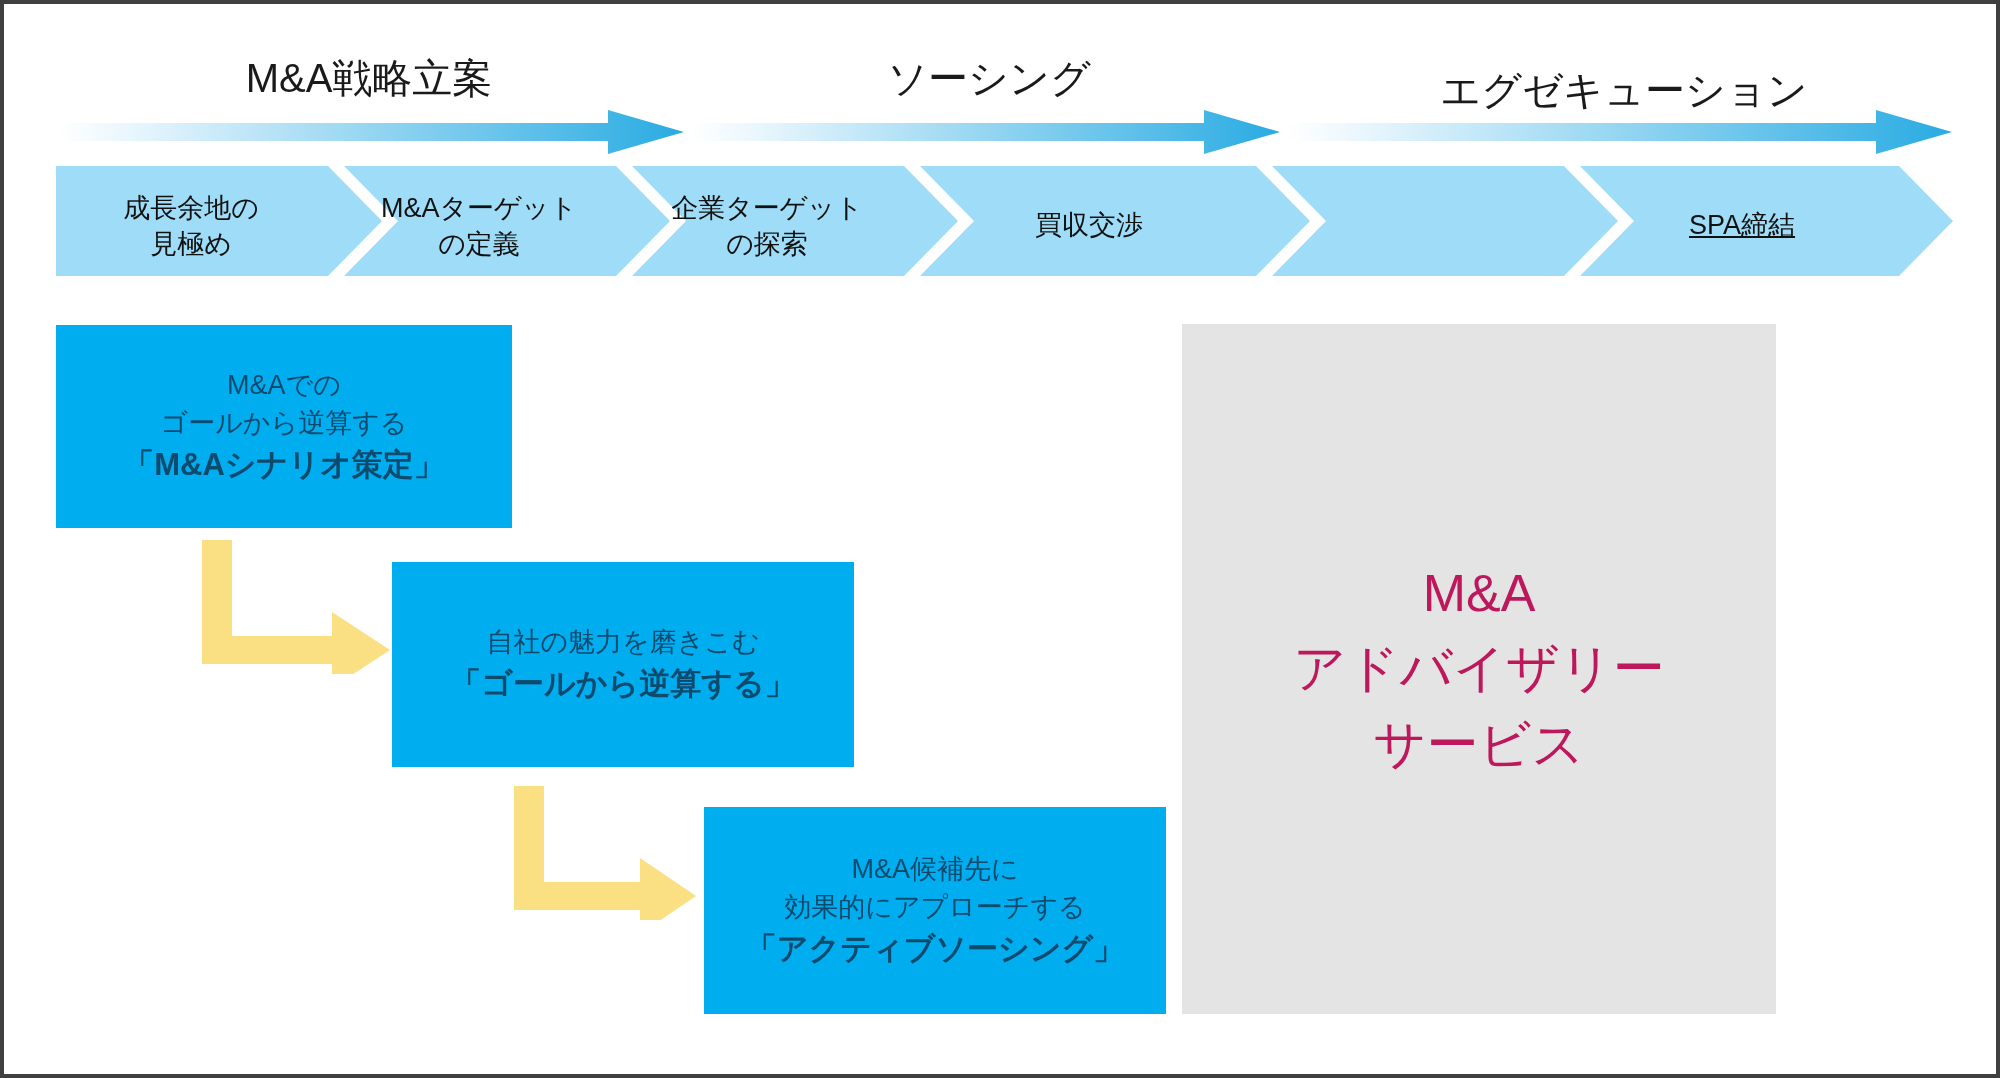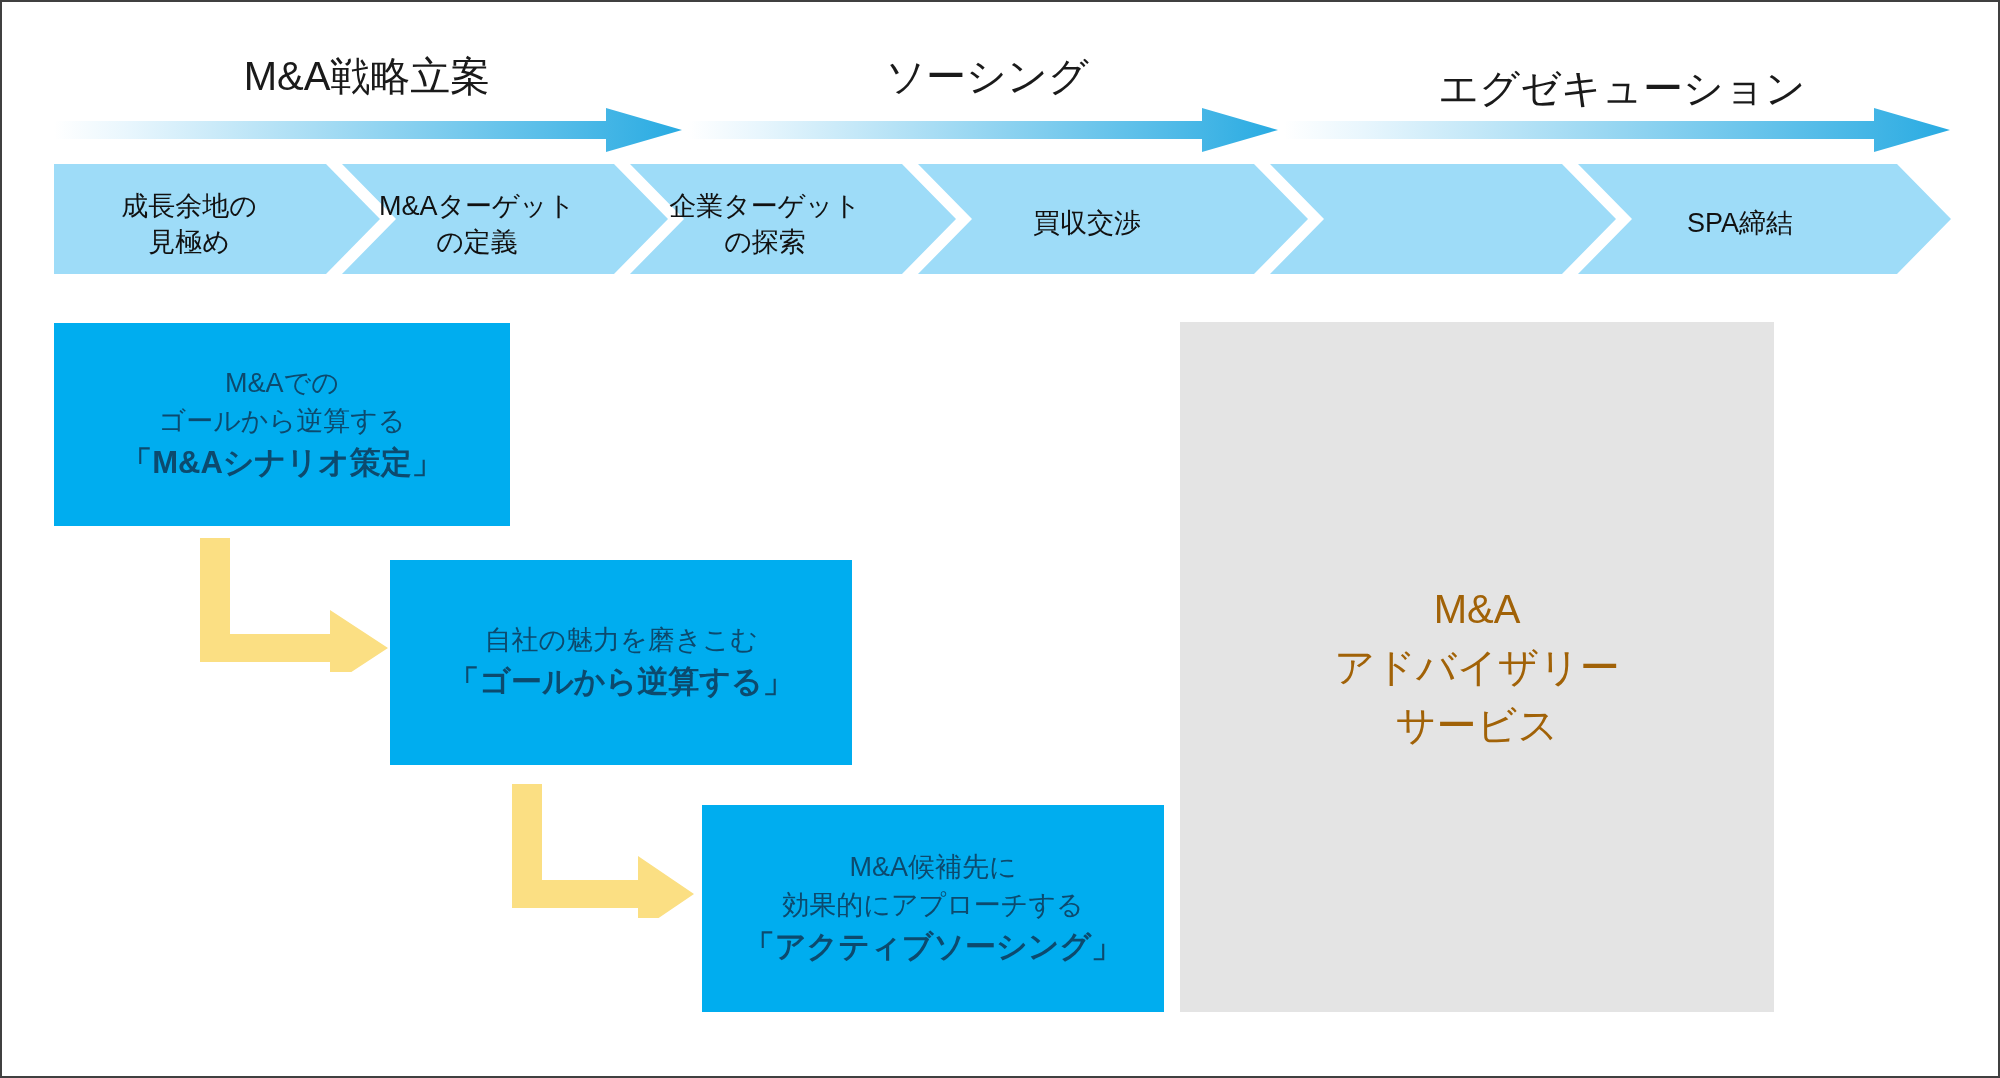--- a/index.html
+++ b/index.html
@@ -16,7 +16,7 @@
     height: 1078px;
     background: #ffffff;
     box-sizing: border-box;
-    border: 2px solid #404040;
+    border: 4px solid #404040;
     overflow: hidden;
   }
 

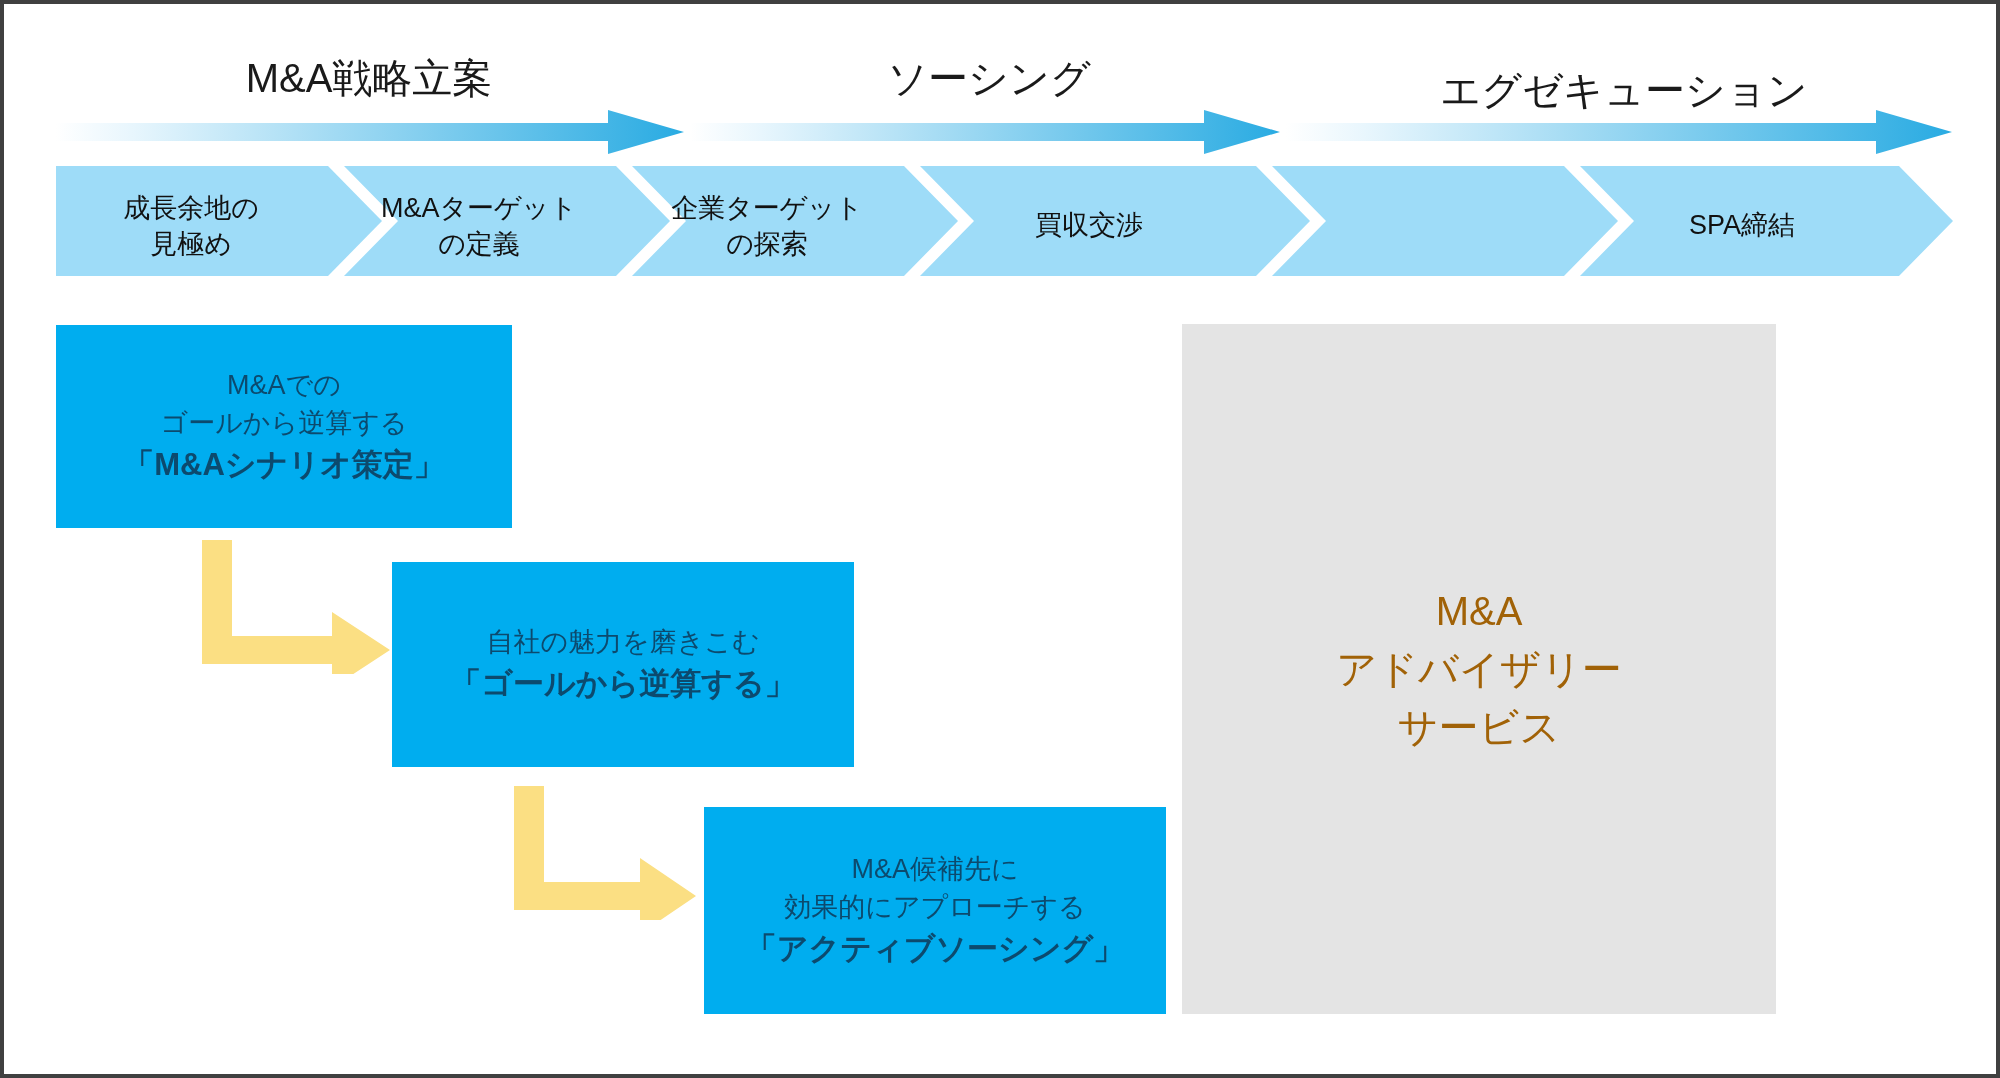--- a/index.html
+++ b/index.html
@@ -176,7 +176,7 @@
   <div class="chev-label" style="left:628px; top:187px; width:270px;">企業ターゲット
 の探索</div>
   <div class="chev-label" style="left:920px; top:204px; width:330px;">買収交渉</div>
-  <div class="chev-label" style="left:1580px; top:204px; width:316px;">SPA締結</div>
+  <div class="chev-label" style="left:1580px; top:204px; width:316px;text-decoration:underline;">SPA締結</div>
 
   <div class="grey-panel" style="left:1178px; top:320px; width:594px; height:690px;">
     <div class="ln">M&amp;A</div>

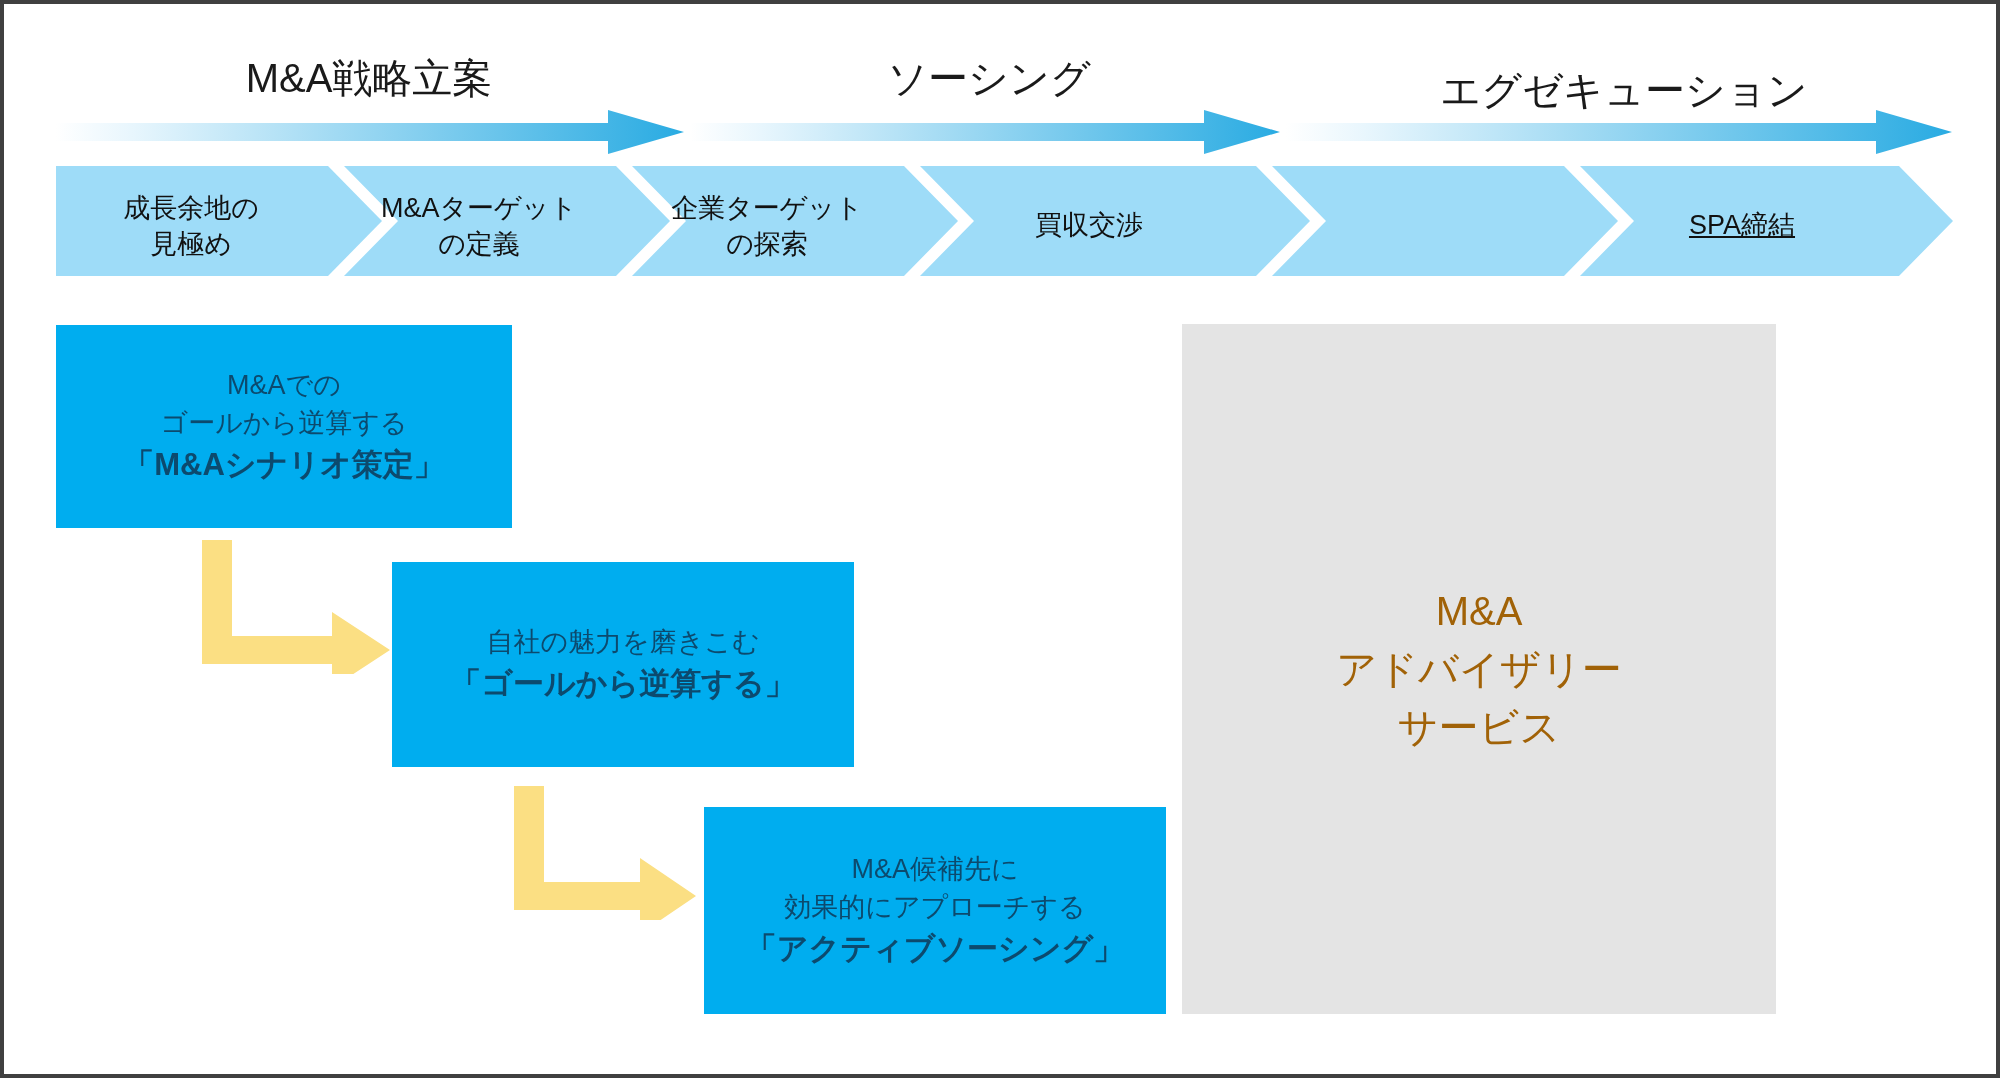--- a/index.html
+++ b/index.html
@@ -98,9 +98,9 @@
     box-sizing: border-box;
   }
   .grey-panel .ln {
-    font-size: 40px;
+    font-size: 52px;
     line-height: 1.45;
-    color: #a16207;
+    color: #be185d;
     white-space: nowrap;
   }
 </style>

